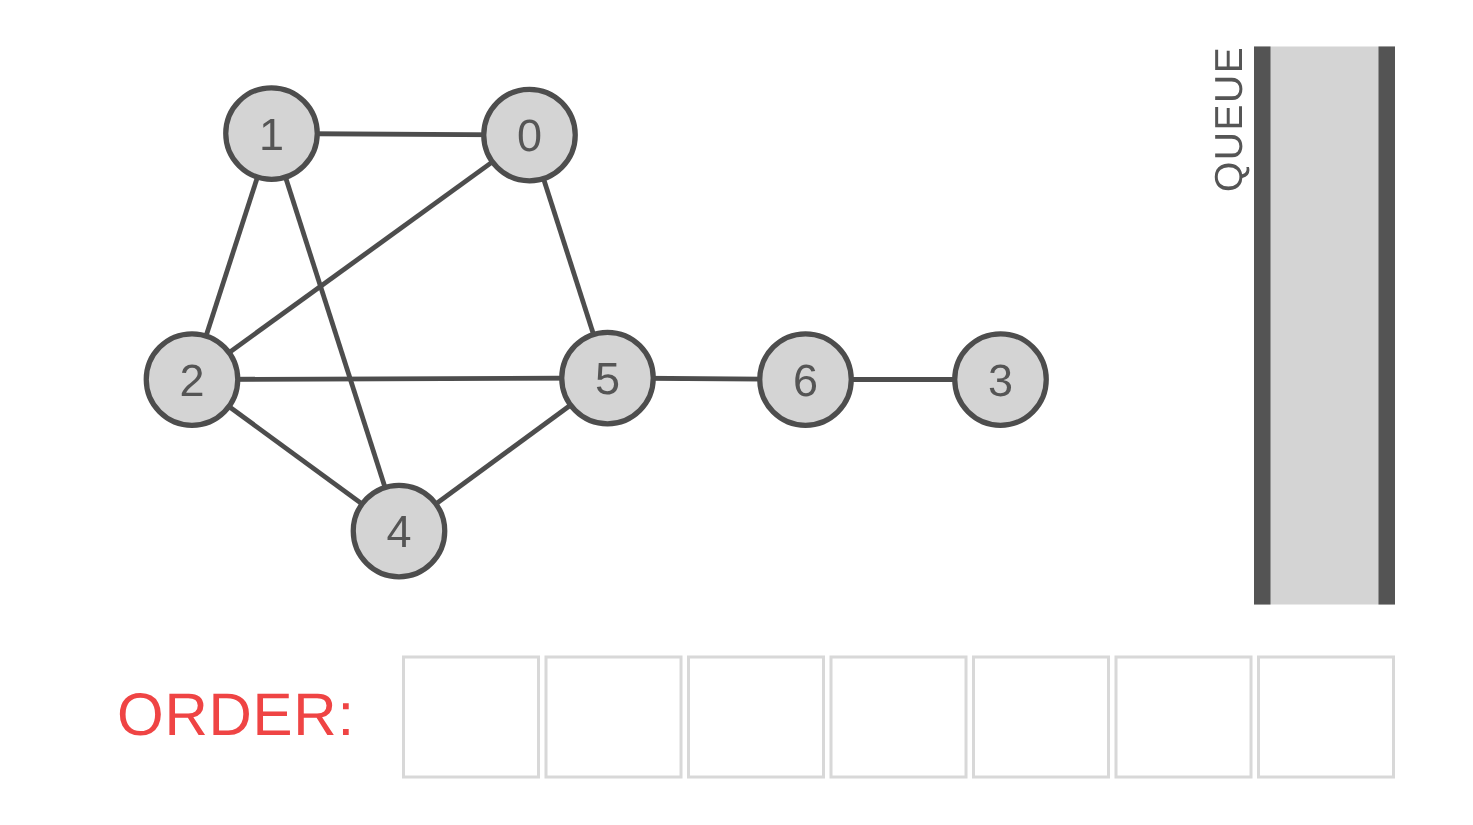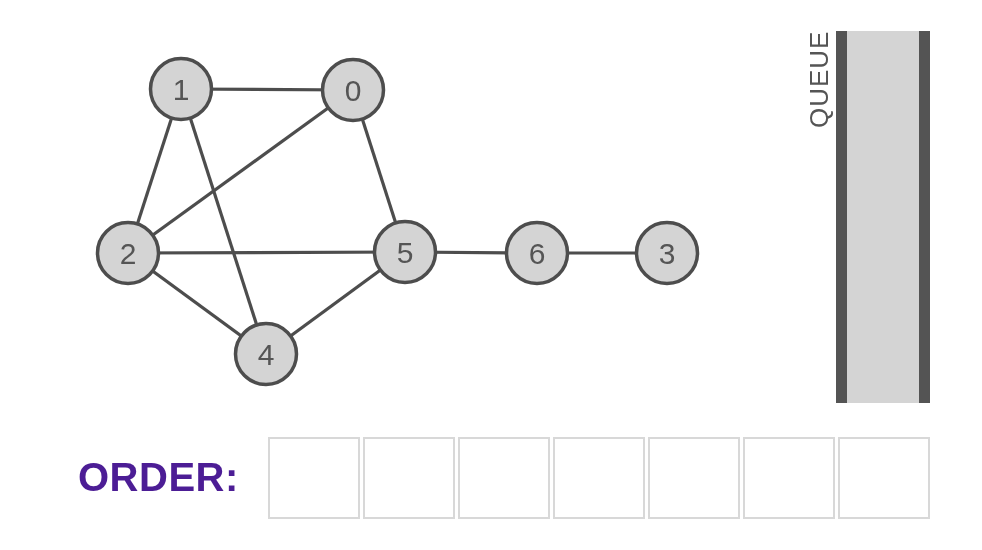--- a/index.html
+++ b/index.html
@@ -67,8 +67,8 @@
     left: 78px;
     top: 455px;
     font-size: 40px;
-    font-weight: 700;
-    color: #4c1d95;
+    font-weight: 400;
+    color: #ef4444;
     letter-spacing: 0.5px;
   }
   .order-slots {

